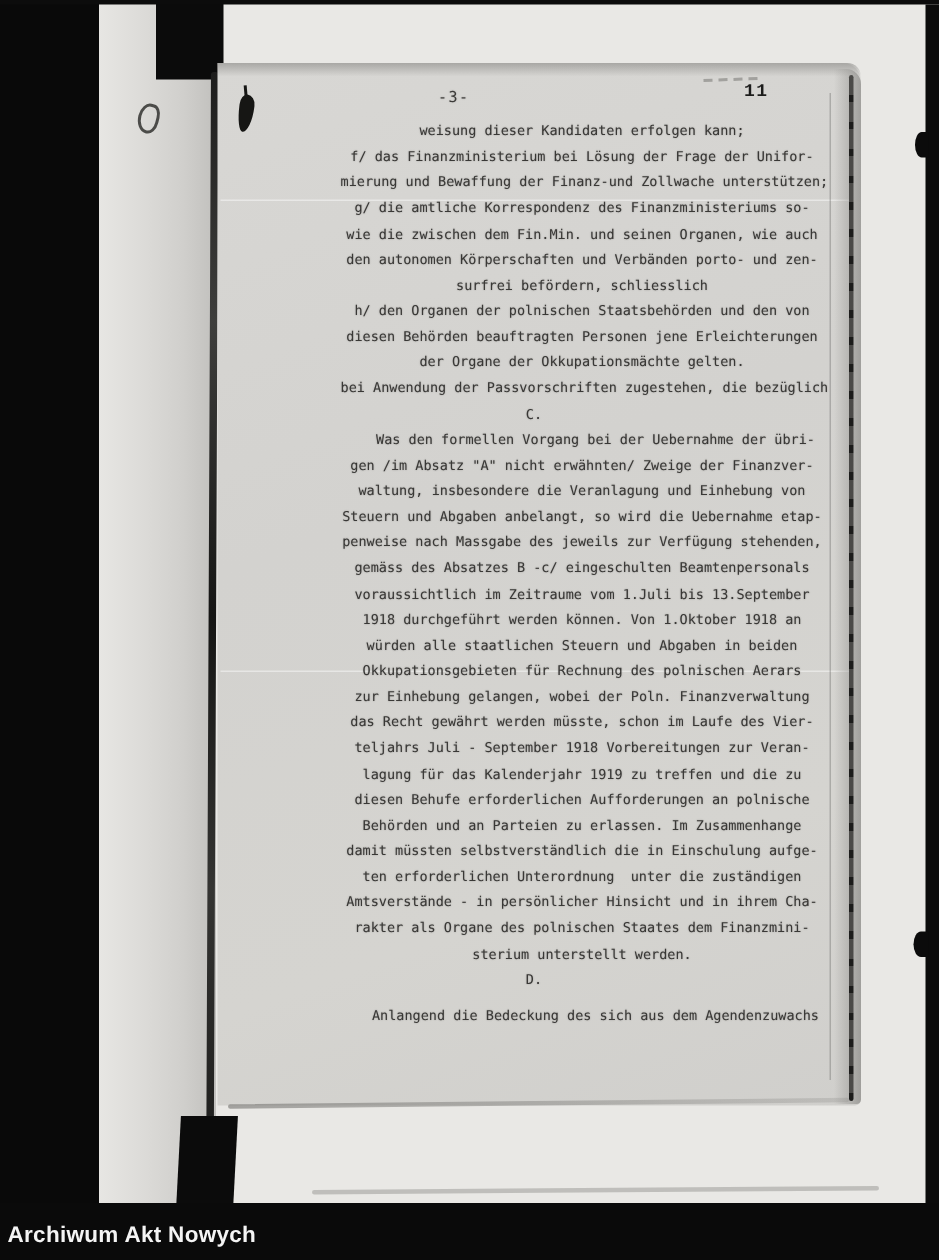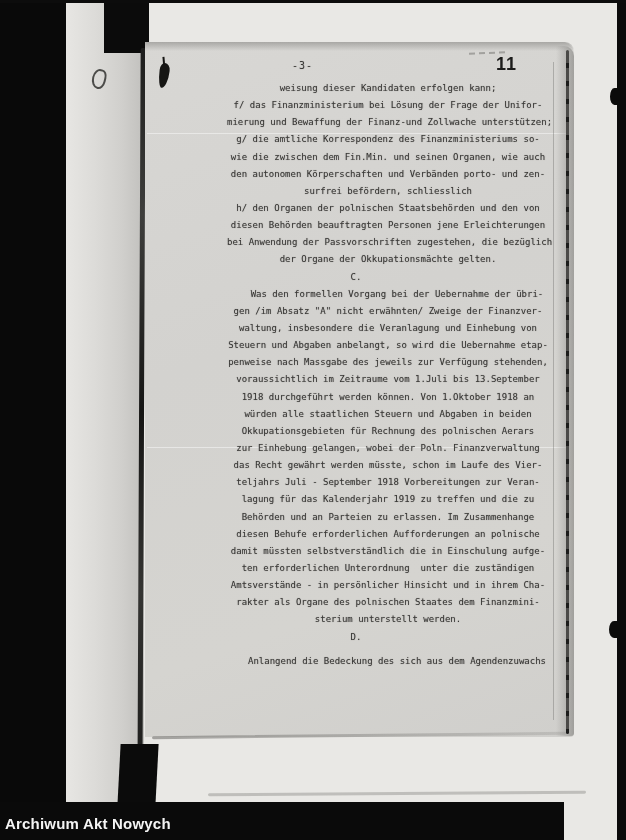--- a/index.html
+++ b/index.html
@@ -68,8 +68,8 @@
     text-shadow:0 0 1px rgba(60,59,57,.4);
   }
   .corner-num {
-    left:496px; top:54px; font-family:Liberation Sans, sans-serif; font-weight:bold;
-    font-size:18px; color:#1c1c1b; letter-spacing:1px;
+    left:496px; top:54px; font-family:Liberation Mono, monospace; font-weight:bold;
+    font-size:12px; color:#1c1c1b; letter-spacing:1px;
   }
   .smudge { left:469px; top:52px; width:36px; height:0; border-top:2px dashed rgba(110,109,106,.5); transform:rotate(-2deg); }
 

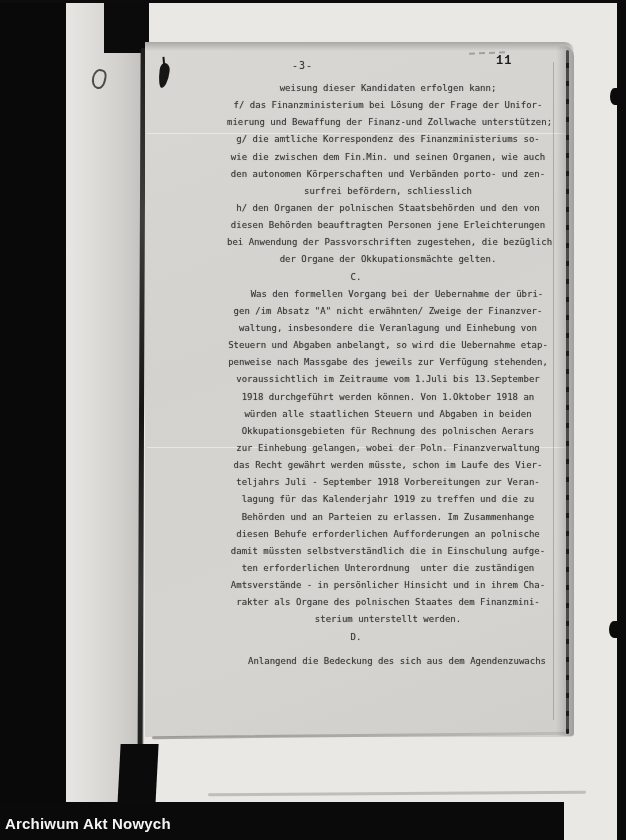--- a/index.html
+++ b/index.html
@@ -133,8 +133,8 @@
       <div class="textline">surfrei befördern, schliesslich</div>
       <div class="textline">h/ den Organen der polnischen Staatsbehörden und den von</div>
       <div class="textline">diesen Behörden beauftragten Personen jene Erleichterungen</div>
+      <div class="textline">der Organe der Okkupationsmächte gelten.</div>
       <div class="textline">bei Anwendung der Passvorschriften zugestehen, die bezüglich</div>
-      <div class="textline">der Organe der Okkupationsmächte gelten.</div>
       <div class="textline center">C.</div>
       <div class="textline indent">Was den formellen Vorgang bei der Uebernahme der übri-</div>
       <div class="textline">gen /im Absatz "A" nicht erwähnten/ Zweige der Finanzver-</div>

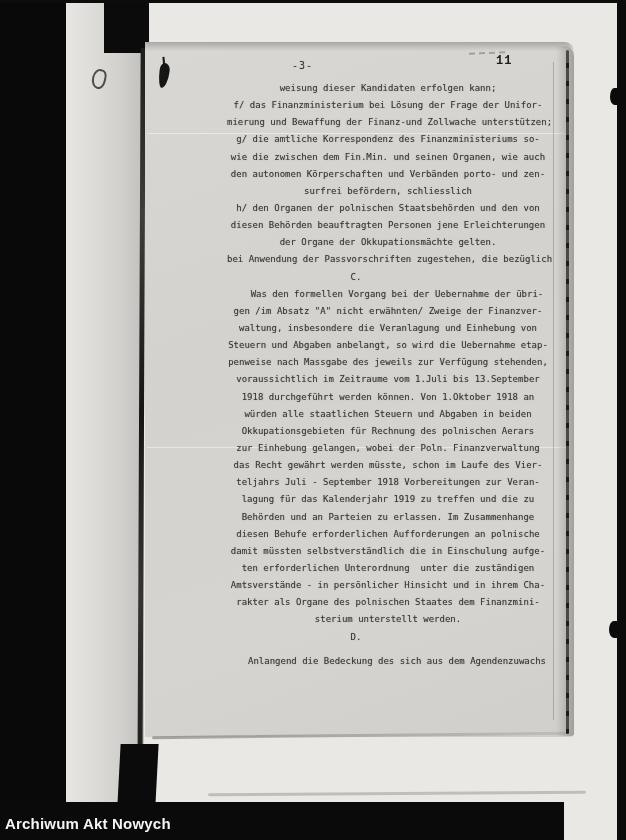--- a/index.html
+++ b/index.html
@@ -141,6 +141,7 @@
       <div class="textline">waltung, insbesondere die Veranlagung und Einhebung von</div>
       <div class="textline">Steuern und Abgaben anbelangt, so wird die Uebernahme etap-</div>
       <div class="textline">penweise nach Massgabe des jeweils zur Verfügung stehenden,</div>
+      <div class="textline">gemäss des Absatzes B -c/ eingeschulten Beamtenpersonals</div>
       <div class="textline">voraussichtlich im Zeitraume vom 1.Juli bis 13.September</div>
       <div class="textline">1918 durchgeführt werden können. Von 1.Oktober 1918 an</div>
       <div class="textline">würden alle staatlichen Steuern und Abgaben in beiden</div>

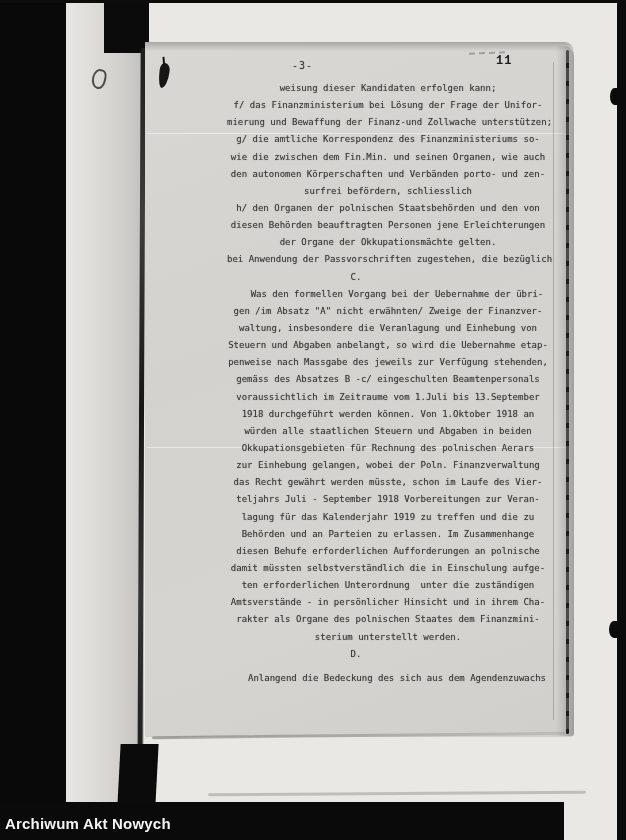--- a/index.html
+++ b/index.html
@@ -150,8 +150,8 @@
       <div class="textline">das Recht gewährt werden müsste, schon im Laufe des Vier-</div>
       <div class="textline">teljahrs Juli - September 1918 Vorbereitungen zur Veran-</div>
       <div class="textline">lagung für das Kalenderjahr 1919 zu treffen und die zu</div>
+      <div class="textline">diesen Behufe erforderlichen Aufforderungen an polnische</div>
       <div class="textline">Behörden und an Parteien zu erlassen. Im Zusammenhange</div>
-      <div class="textline">diesen Behufe erforderlichen Aufforderungen an polnische</div>
       <div class="textline">damit müssten selbstverständlich die in Einschulung aufge-</div>
       <div class="textline">ten erforderlichen Unterordnung  unter die zuständigen</div>
       <div class="textline">Amtsverstände - in persönlicher Hinsicht und in ihrem Cha-</div>

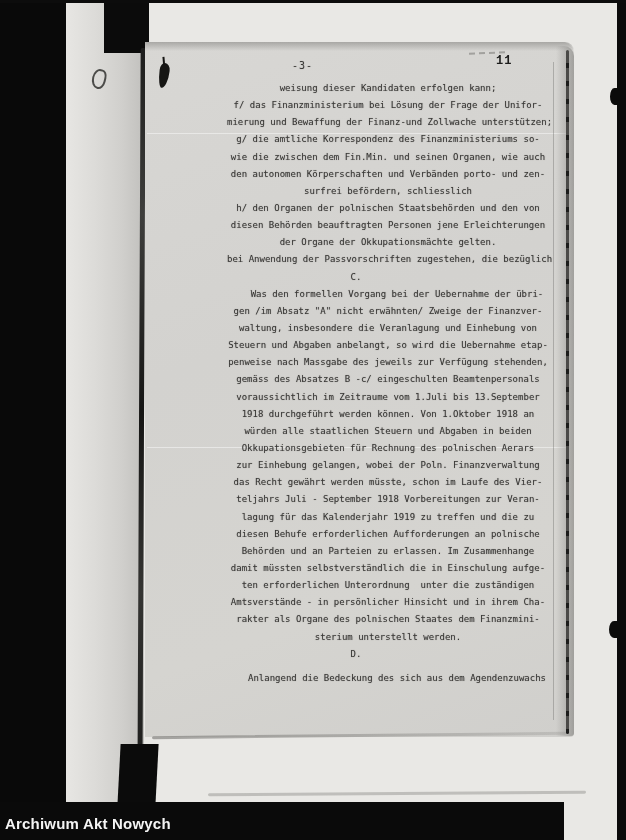--- a/index.html
+++ b/index.html
@@ -92,7 +92,7 @@
     background:#161614; transform:rotate(-12deg); }
 
   
-  .footer-bar { left:0; top:802px; width:564px; height:38px; background:#0a0a0a; }
+  .footer-bar { left:0; top:802px; width:626px; height:38px; background:#0a0a0a; }
   .footer-text {
     position:absolute; left:5px; top:13px;
     font-family:"Liberation Sans", sans-serif; font-weight:bold; font-size:15px;

